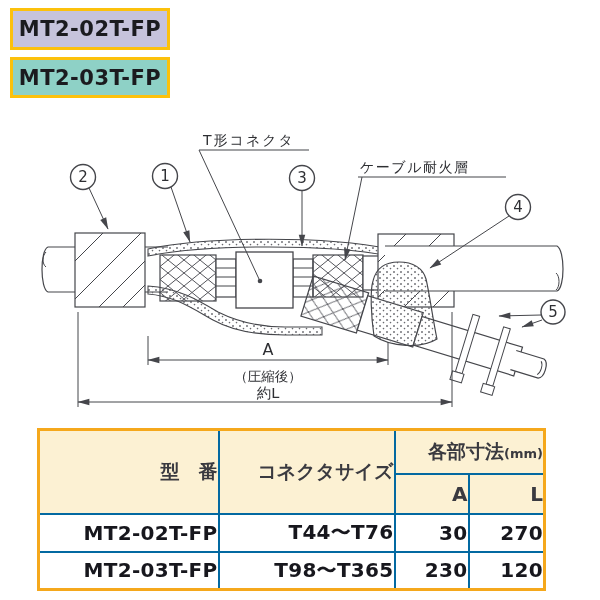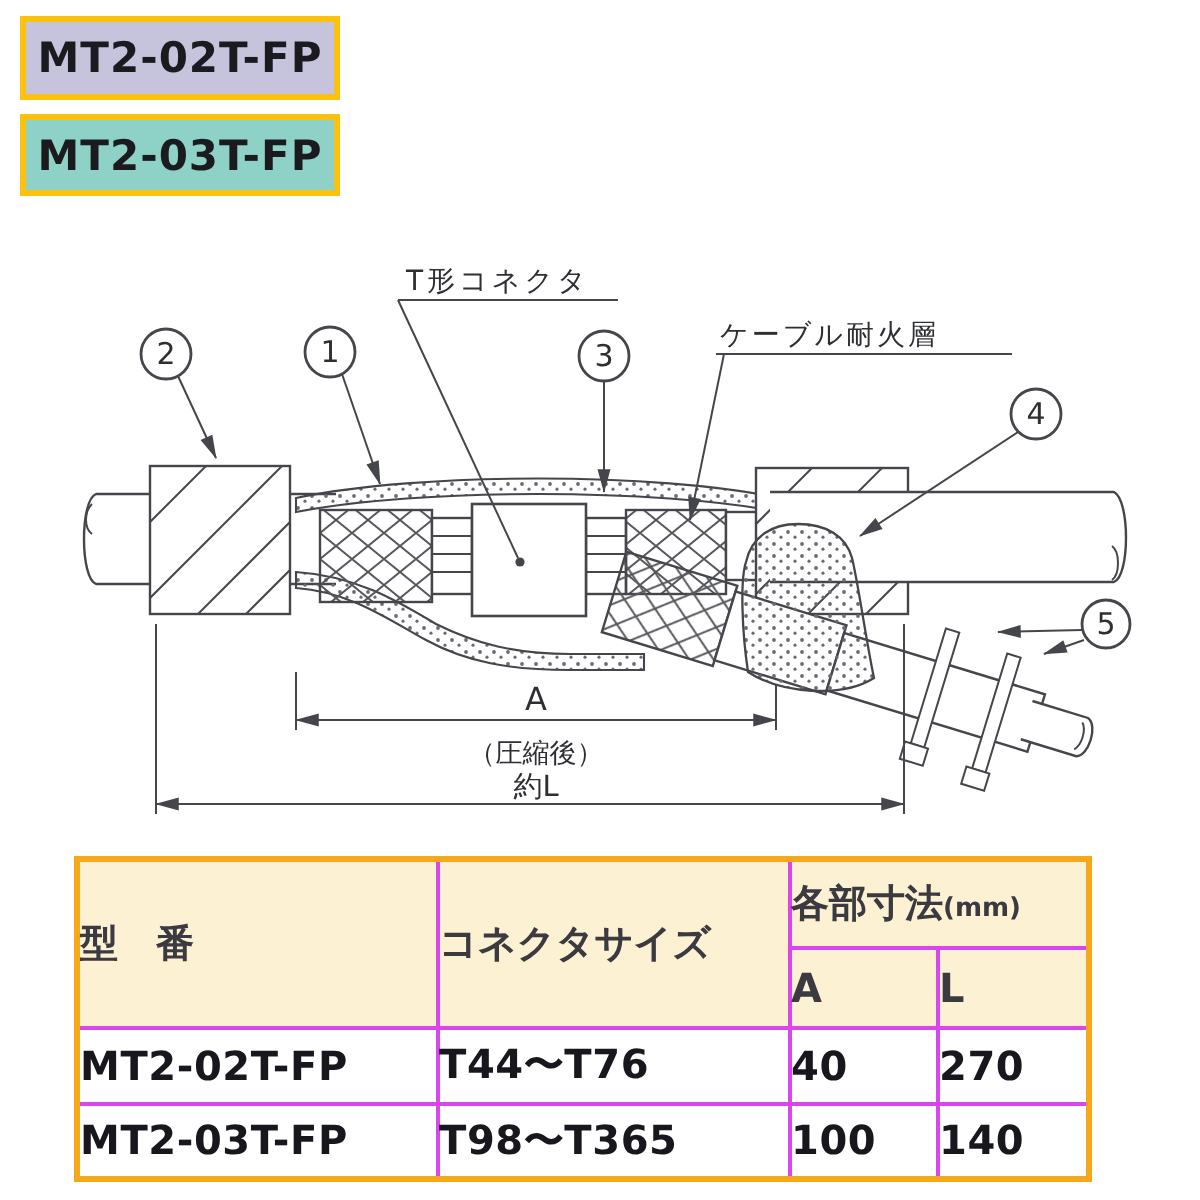--- a/index.html
+++ b/index.html
@@ -16,7 +16,7 @@
 
   table.spec { position:absolute; left:37px; top:428px; width:506px;
     border-collapse:collapse; border:3px solid #f5a81c; table-layout:fixed; }
-  .spec th, .spec td { border:2px solid #d946ef; text-align:left; vertical-align:middle; padding:0; }
+  .spec th, .spec td { border:2px solid #0369a1; text-align:right; vertical-align:middle; padding:0; }
   .spec th.hdr { background:#fcf1d3; font-weight:bold; color:#3a3a40; font-size:19px; }
   .spec th.sub { background:#fcf1d3; font-weight:bold; color:#3a3a40; font-size:20px; height:40px; }
   .spec tr.hrow1 { height:44px; }

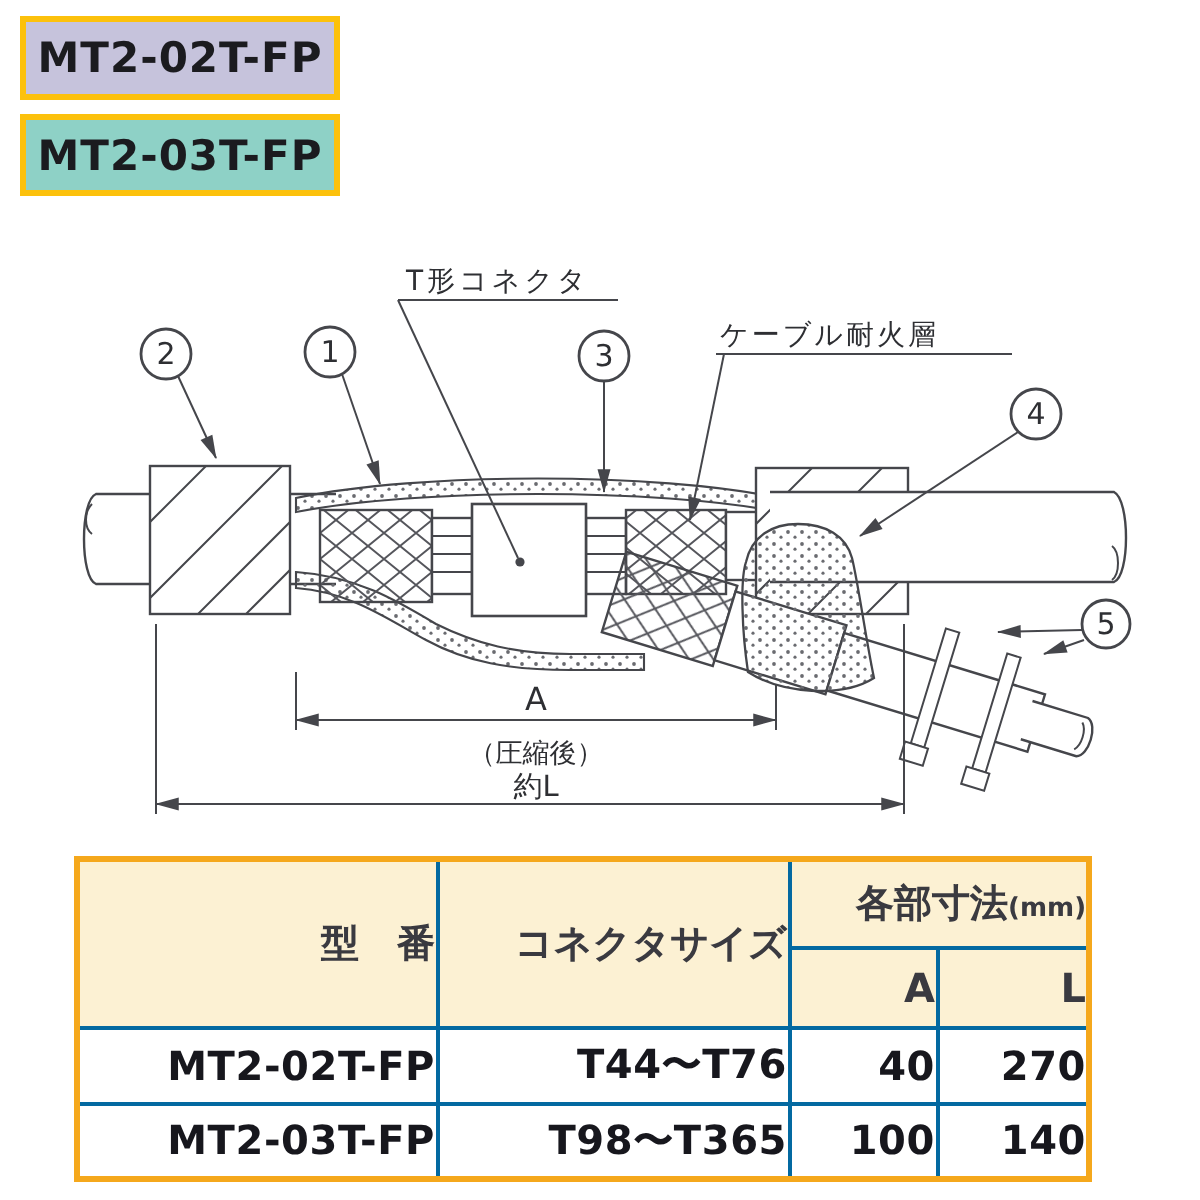--- a/index.html
+++ b/index.html
@@ -187,7 +187,7 @@
     <tr>
       <td class="val">MT2-02T-FP</td>
       <td class="val">T44〜T76</td>
-      <td class="val">40</td>
+      <td class="val">30</td>
       <td class="val">270</td>
     </tr>
     <tr>

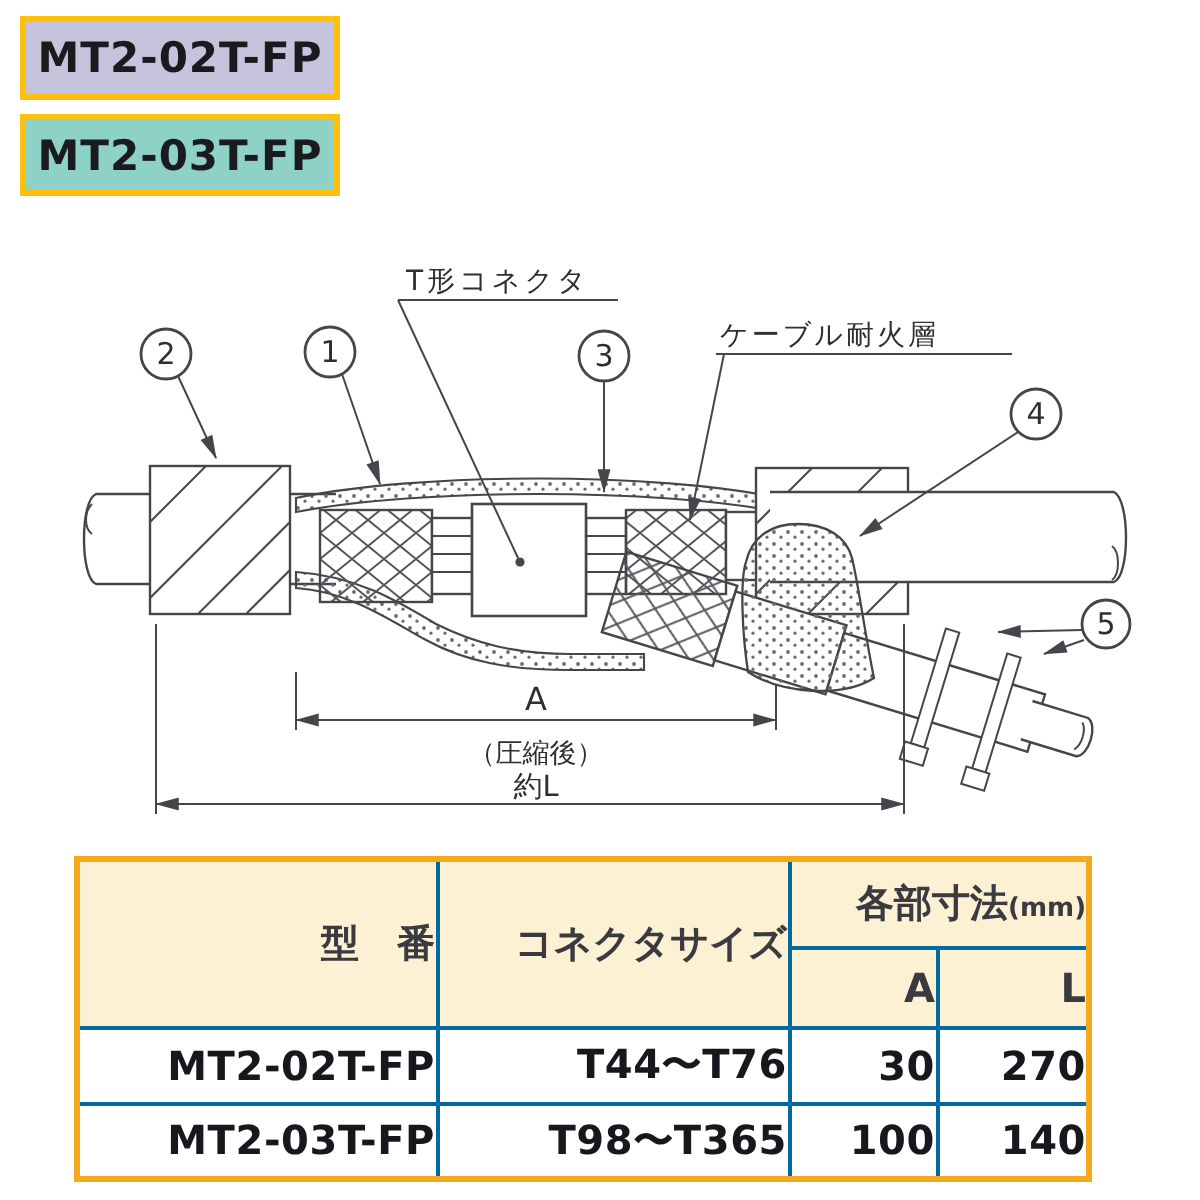--- a/index.html
+++ b/index.html
@@ -193,7 +193,7 @@
     <tr>
       <td class="val">MT2-03T-FP</td>
       <td class="val">T98〜T365</td>
-      <td class="val">100</td>
+      <td class="val">230</td>
       <td class="val">140</td>
     </tr>
   </tbody>

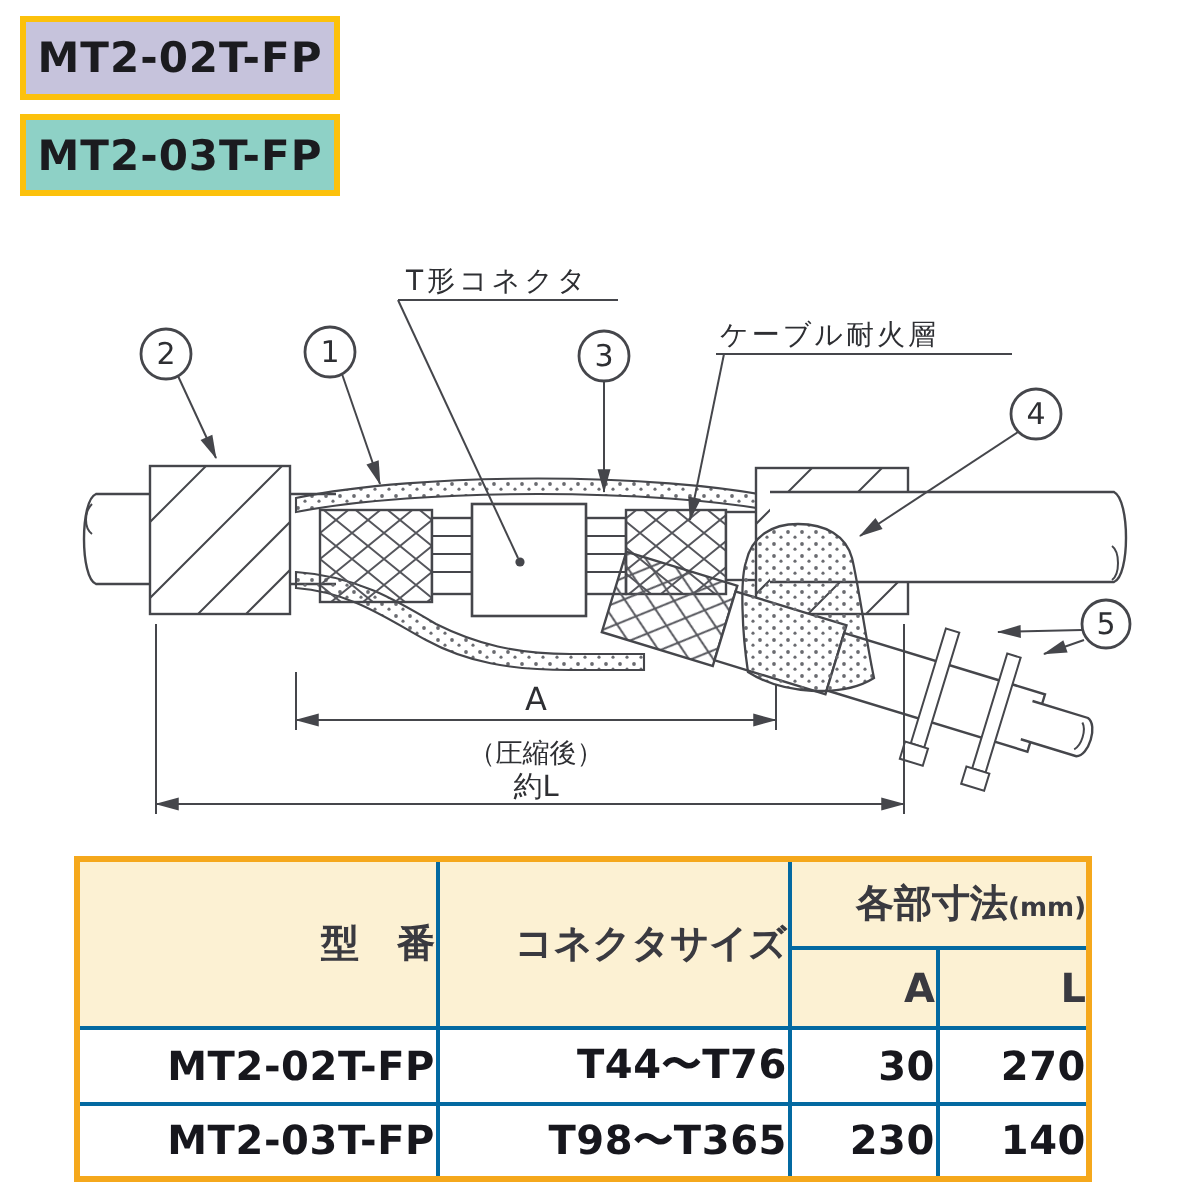--- a/index.html
+++ b/index.html
@@ -194,7 +194,7 @@
       <td class="val">MT2-03T-FP</td>
       <td class="val">T98〜T365</td>
       <td class="val">230</td>
-      <td class="val">140</td>
+      <td class="val">120</td>
     </tr>
   </tbody>
 </table>

